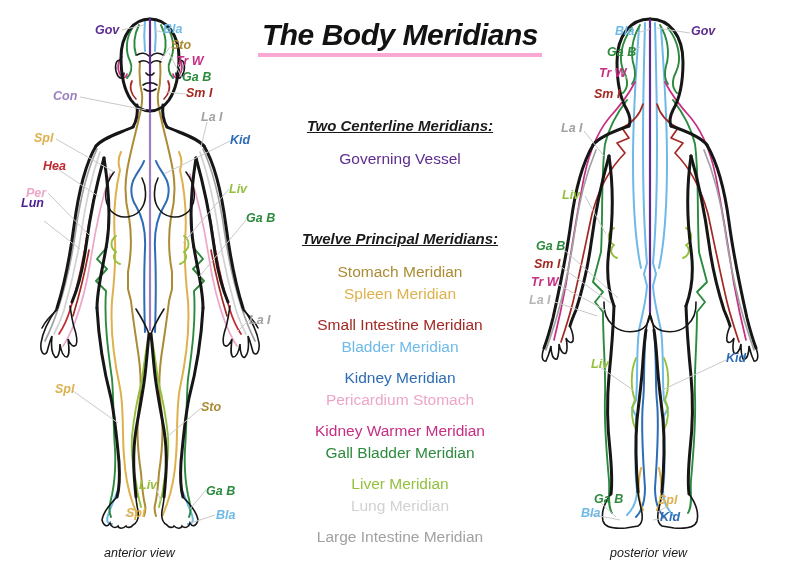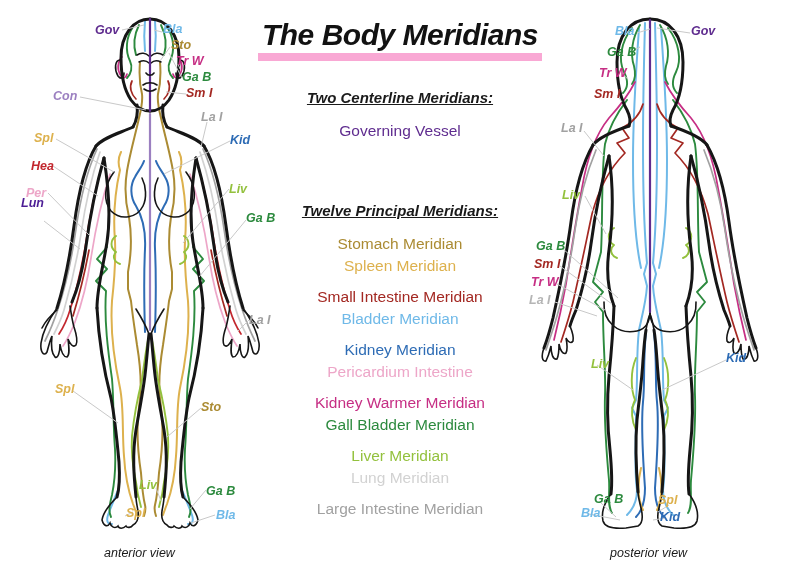--- a/index.html
+++ b/index.html
@@ -10,7 +10,7 @@
              white-space:nowrap;letter-spacing:0px;}
   #title{position:absolute;left:240px;top:18px;width:320px;text-align:center;}
   #title span{display:inline-block;font:italic bold 30px "Liberation Sans",sans-serif;
-              color:#121212;border-bottom:8px solid #f9a8d4;padding:0 4px 1px 4px;letter-spacing:-0.5px;}
+              color:#121212;border-bottom:4px solid #f9a8d4;padding:0 4px 1px 4px;letter-spacing:-0.5px;}
   .center-col{position:absolute;left:280px;width:240px;text-align:center;}
   .sect-heading{font:italic bold 15px "Liberation Sans",sans-serif;color:#1a1a1a;
                 text-decoration:underline;margin-bottom:14px;}

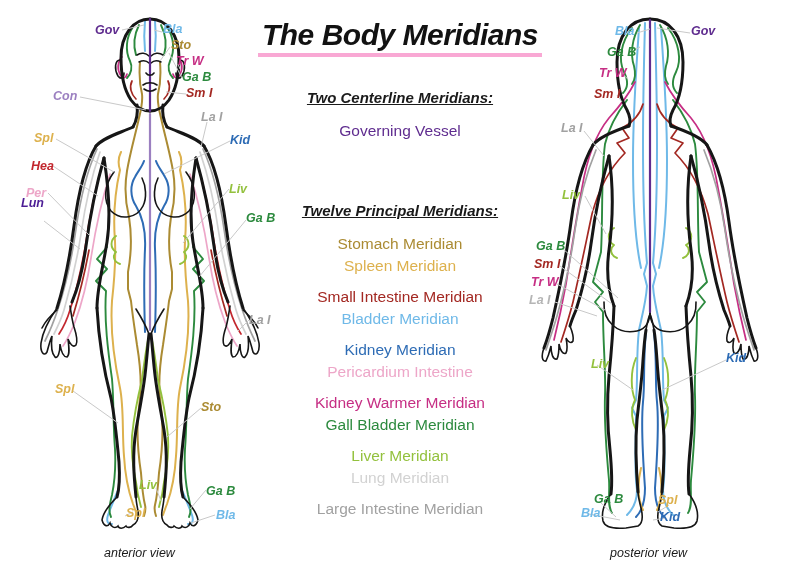--- a/index.html
+++ b/index.html
@@ -13,7 +13,7 @@
               color:#121212;border-bottom:4px solid #f9a8d4;padding:0 4px 1px 4px;letter-spacing:-0.5px;}
   .center-col{position:absolute;left:280px;width:240px;text-align:center;}
   .sect-heading{font:italic bold 15px "Liberation Sans",sans-serif;color:#1a1a1a;
-                text-decoration:underline;margin-bottom:14px;}
+                text-decoration:underline;margin-bottom:14px;margin-top:28px;}
   .mer-line{font:normal 15.5px "Liberation Sans",sans-serif;line-height:22px;}
   #principal-list .mer-line:nth-child(odd):not(:first-child){margin-top:9px;}
   .caption{position:absolute;font:italic 12.5px "Liberation Sans",sans-serif;color:#1a1a1a;}

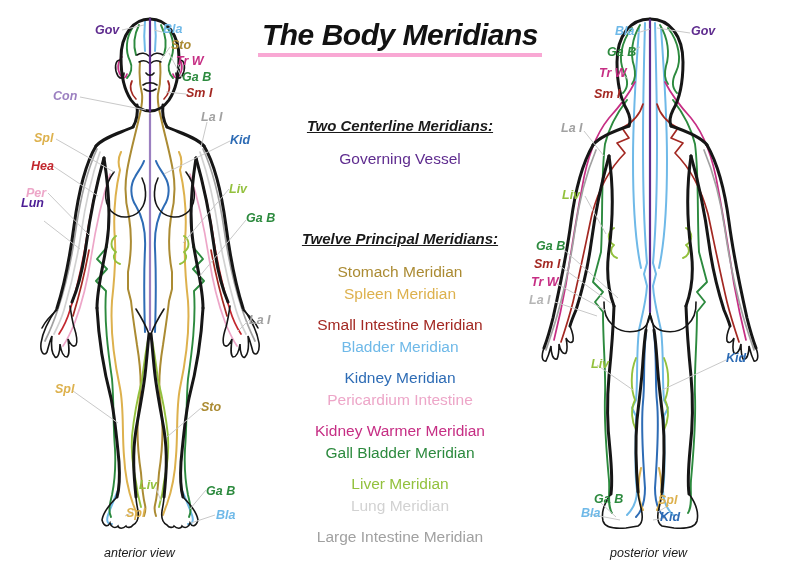--- a/index.html
+++ b/index.html
@@ -206,7 +206,7 @@
   <span class="fig-label" style="left: 201px; top: 110px; color: rgb(161, 161, 161);">La I</span>
   <span class="fig-label" style="left: 230px; top: 133px; color: rgb(46, 108, 181);">Kid</span>
   <span class="fig-label" style="left: 34px; top: 131px; color: rgb(221, 177, 77);">Spl</span>
-  <span class="fig-label" style="left: 31px; top: 159px; color: rgb(194, 39, 46);">Hea</span>
+  <span class="fig-label" style="left: 43px; top: 159px; color: rgb(194, 39, 46);">Hea</span>
   <span class="fig-label" style="left: 26px; top: 186px; color: rgb(237, 166, 200);">Per</span>
   <span class="fig-label" style="left: 21px; top: 196px; color: #4c1d95;">Lun</span>
   <span class="fig-label" style="left: 229px; top: 182px; color: rgb(147, 193, 61);">Liv</span>

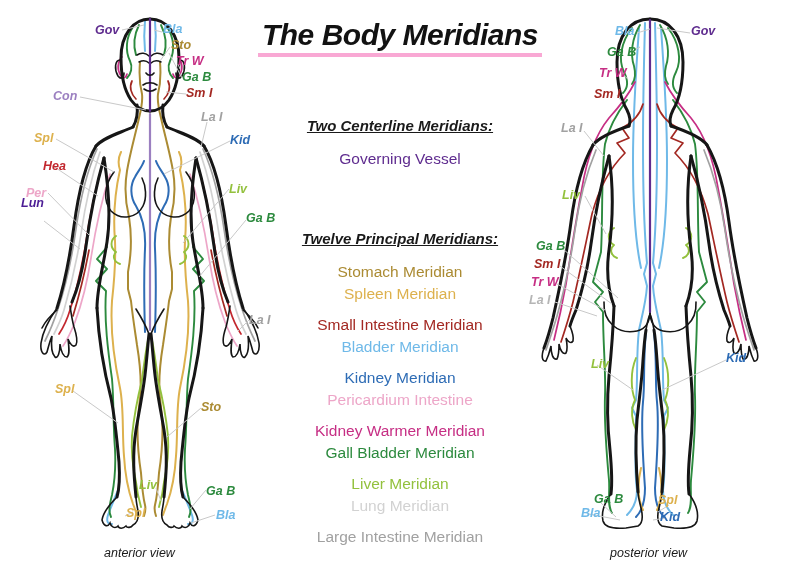--- a/index.html
+++ b/index.html
@@ -187,7 +187,7 @@
       <div class="mer-line" style="color: rgb(163, 40, 34);">Small Intestine Meridian</div>
       <div class="mer-line" style="color: rgb(111, 185, 232);">Bladder Meridian</div>
       <div class="mer-line" style="color: rgb(46, 108, 181);">Kidney Meridian</div>
-      <div class="mer-line" style="color: rgb(237, 166, 200);">Pericardium Intestine</div>
+      <div class="mer-line" style="color: rgb(237, 166, 200);">Pericardium Stomach</div>
       <div class="mer-line" style="color: rgb(198, 46, 132);">Kidney Warmer Meridian</div>
       <div class="mer-line" style="color: rgb(44, 138, 62);">Gall Bladder Meridian</div>
       <div class="mer-line" style="color: rgb(147, 193, 61);">Liver Meridian</div>

